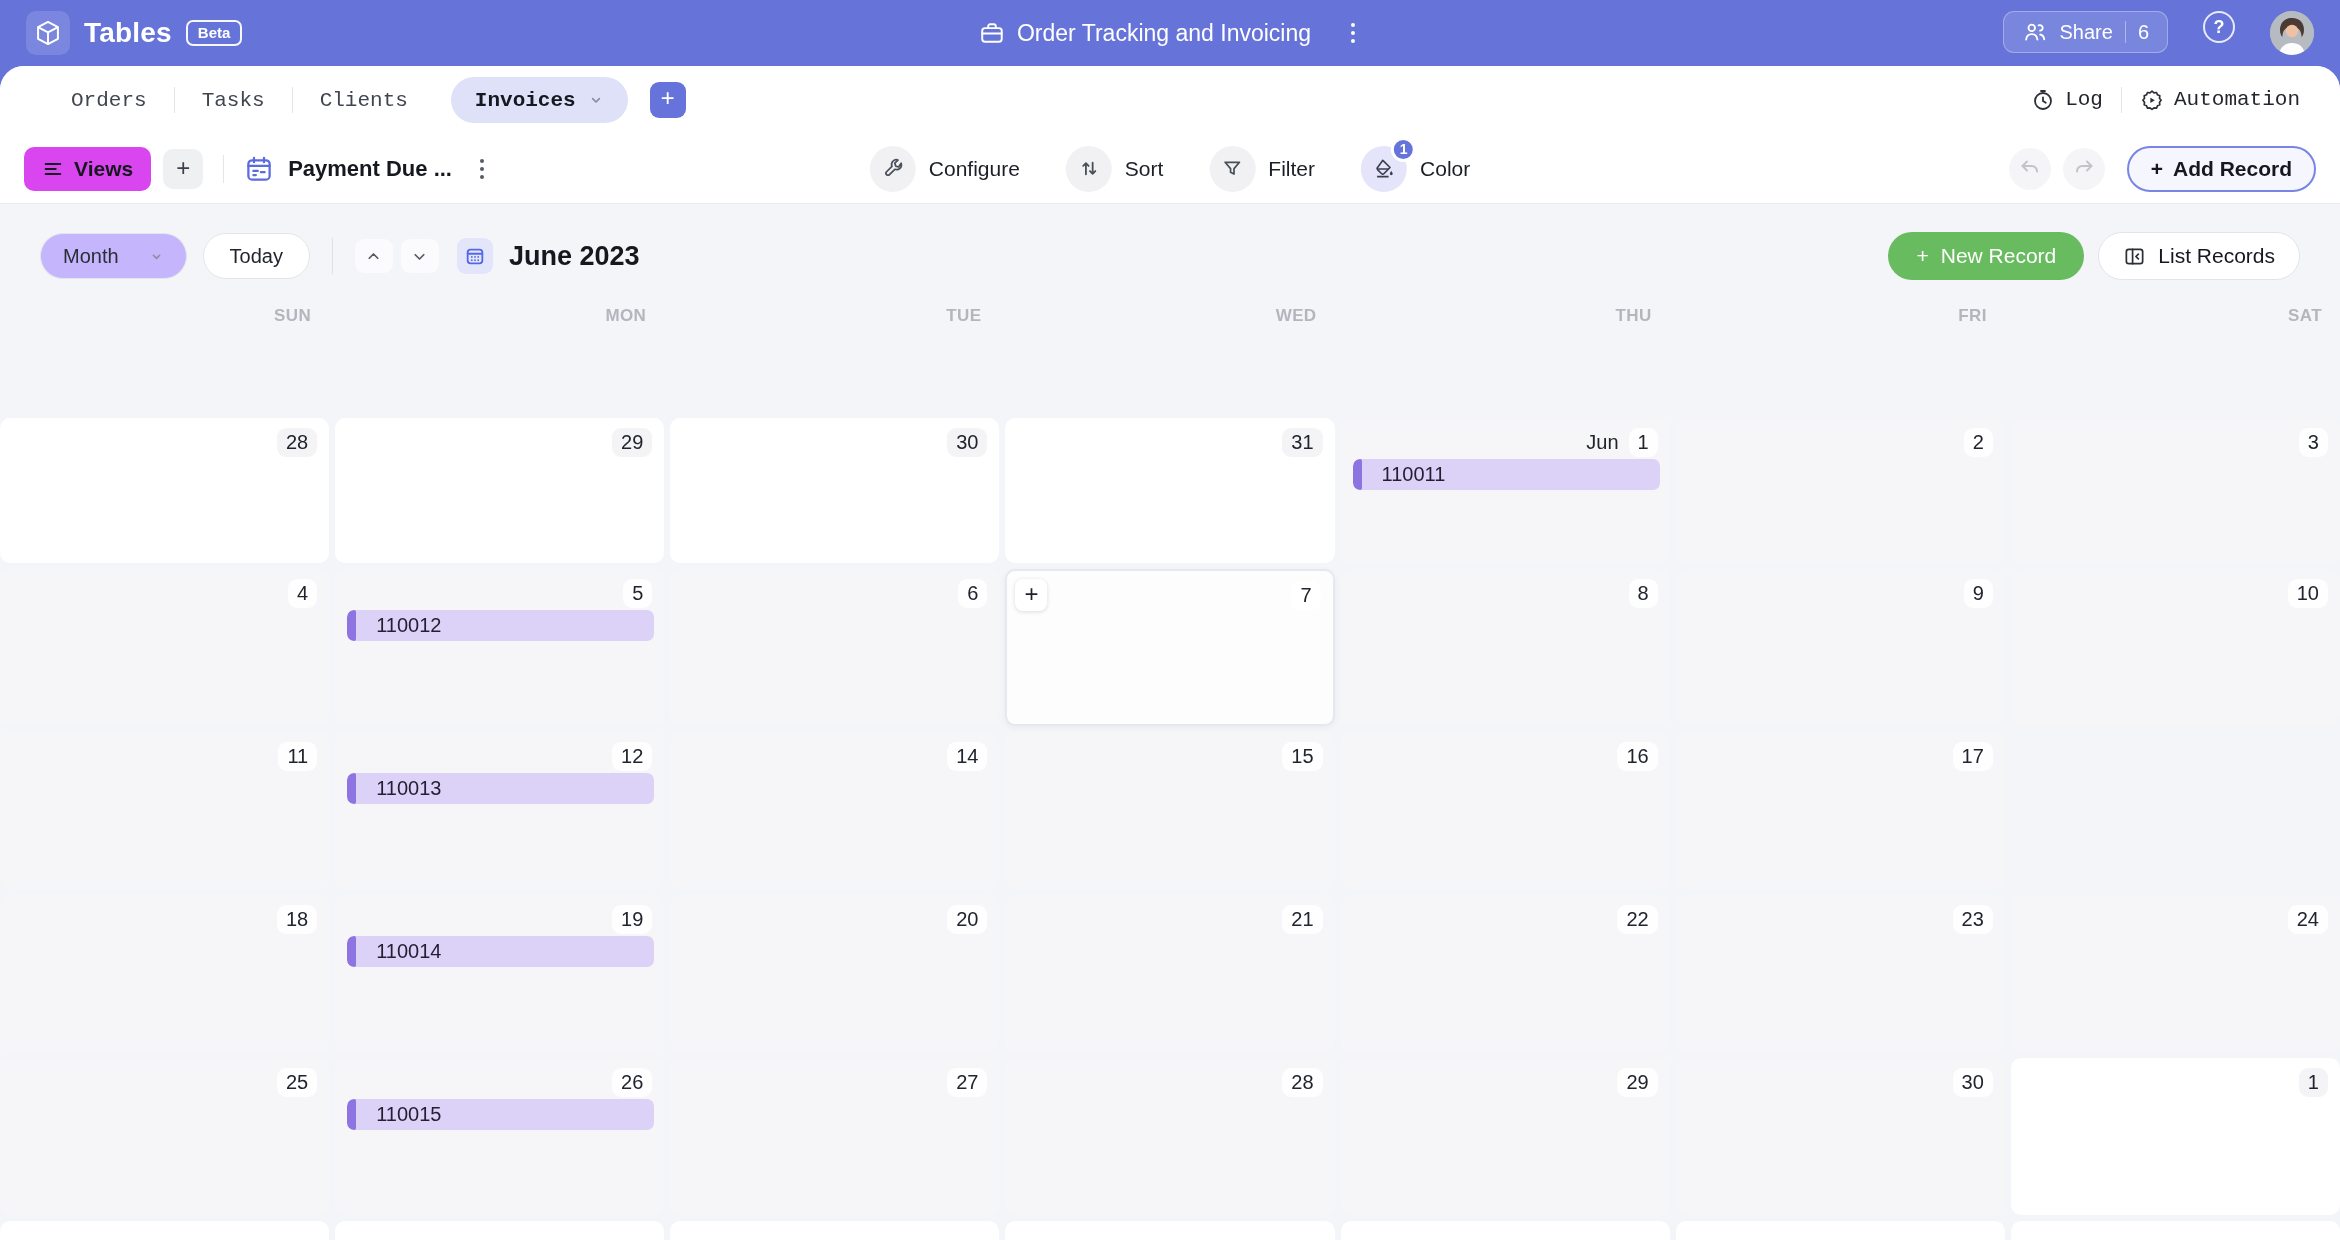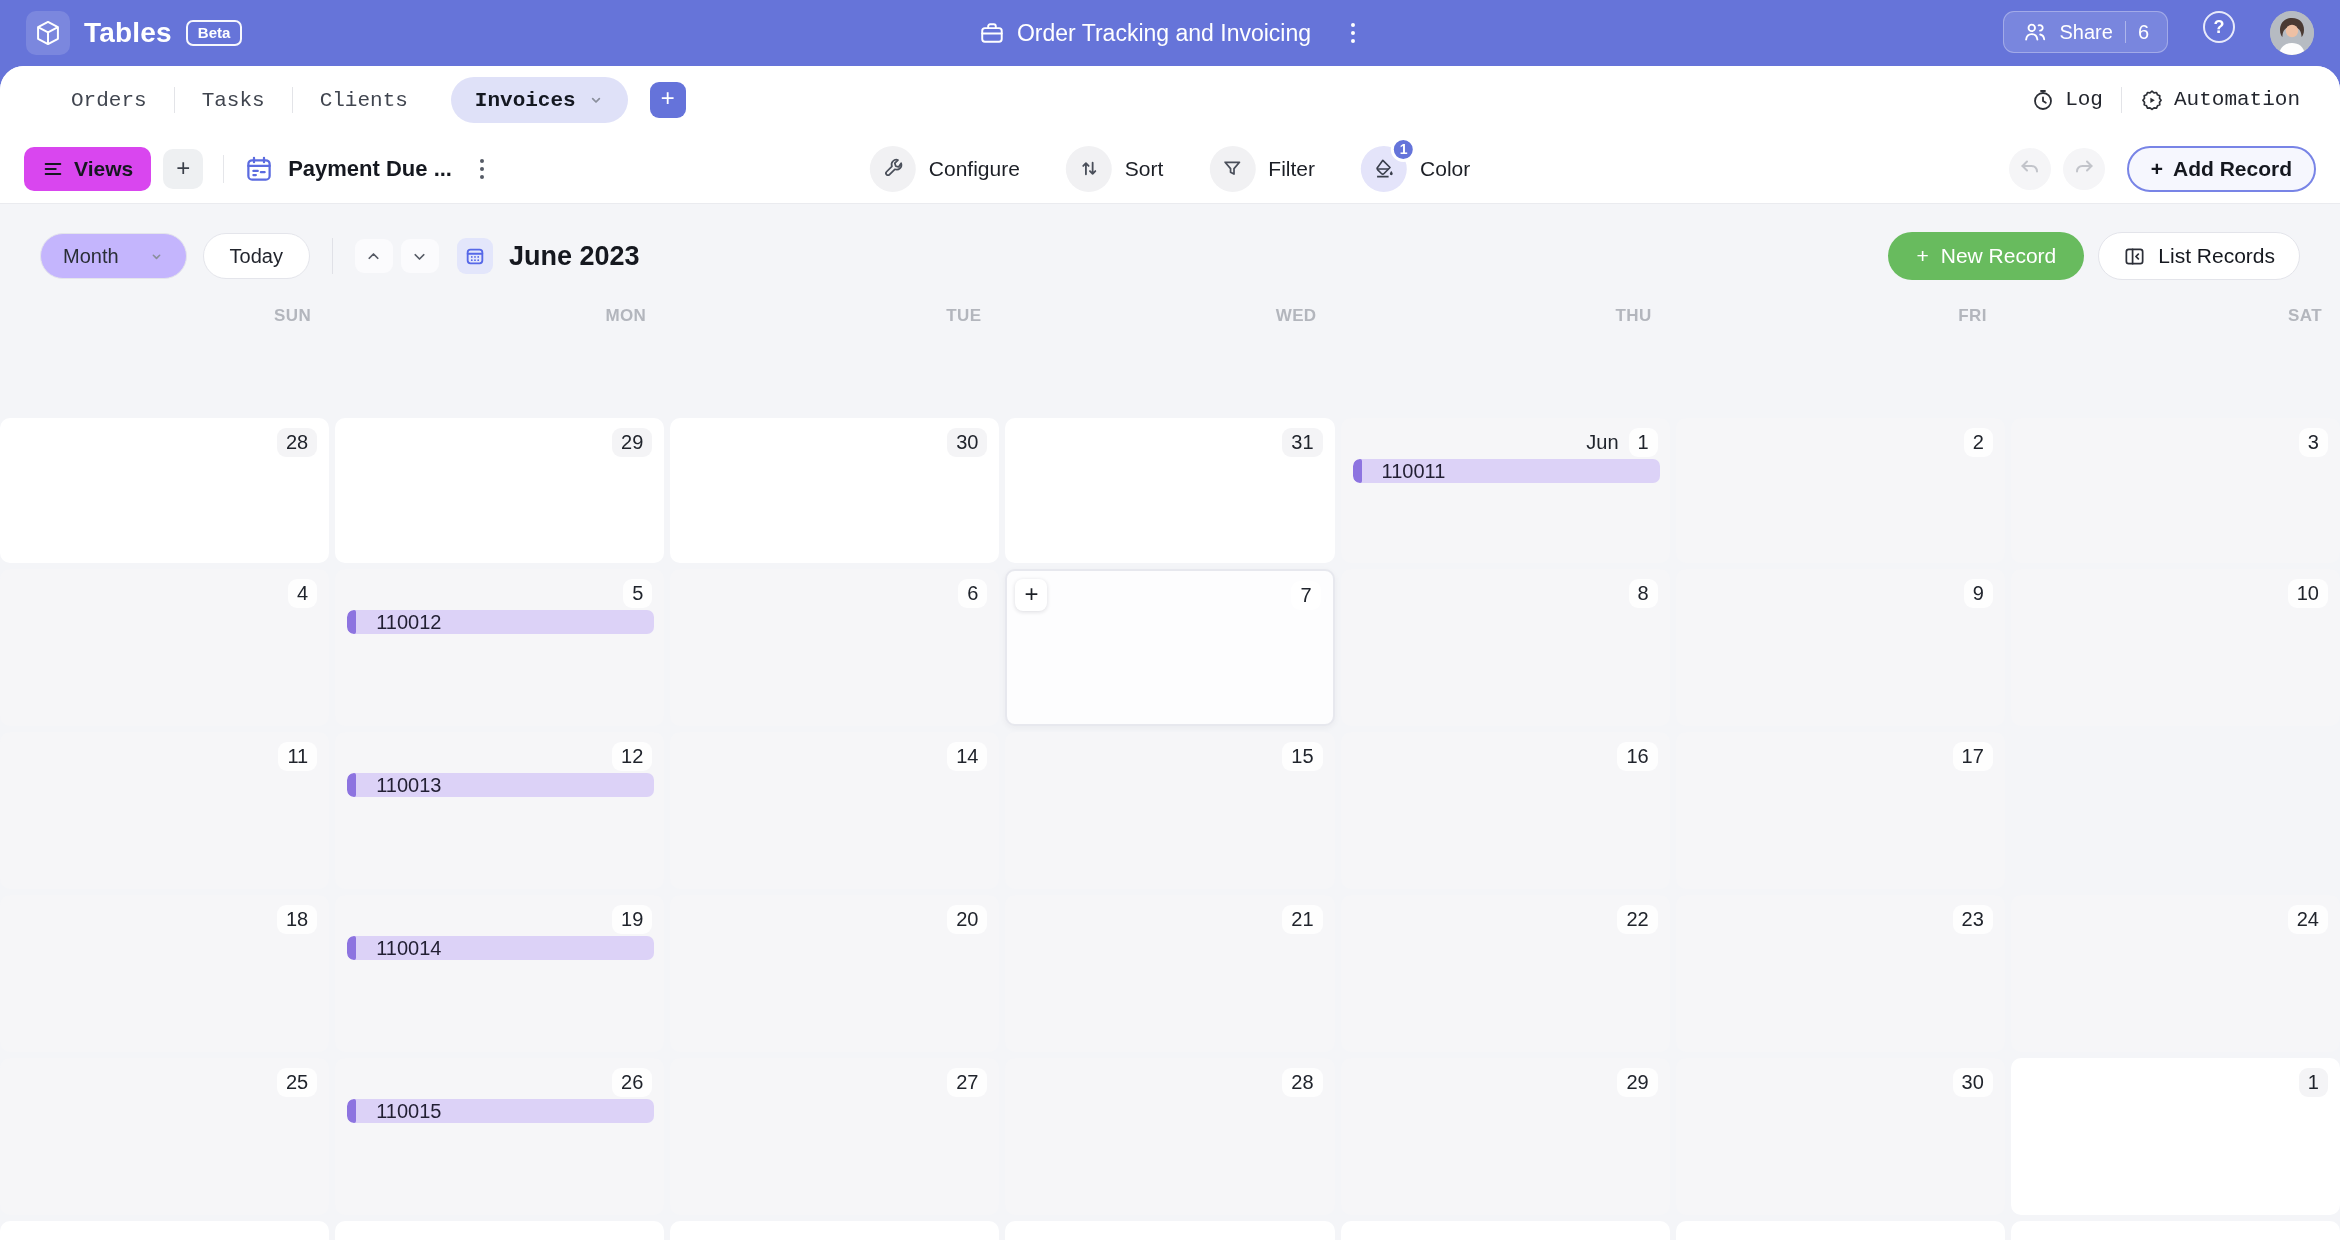--- a/index.html
+++ b/index.html
@@ -76,7 +76,7 @@
   .month-prefix { font-size:20px; font-weight:500; color:#20242c; }
   .date-badge { padding:3px 9px; border-radius:9px; font-size:20px; font-weight:500; color:#20242c; background:rgba(255,255,255,.85); }
   .day-cell.other .date-badge { background:#f4f4f6; }
-  .record-pill { position:absolute; top:41px; left:12px; right:10px; height:24px; background:var(--record-bg,#dcd2f7); border-radius:7px; display:flex; align-items:center; overflow:hidden; }
+  .record-pill { position:absolute; top:41px; left:12px; right:10px; height:31px; background:var(--record-bg,#dcd2f7); border-radius:7px; display:flex; align-items:center; overflow:hidden; }
   .record-bar { width:9px; align-self:stretch; background:var(--record-bar,#8d74e0); border-radius:7px 2px 2px 7px; flex:0 0 auto; }
   .record-label { margin-left:20px; font-size:20px; font-weight:500; color:#221f33; }
   .cell-add { position:absolute; top:8px; left:8px; width:32px; height:32px; background:#fff; border-radius:8px; box-shadow:0 1px 4px rgba(20,24,40,.14); display:flex; align-items:center; justify-content:center; font-size:24px; color:#1d2026; padding-bottom:2px; }

